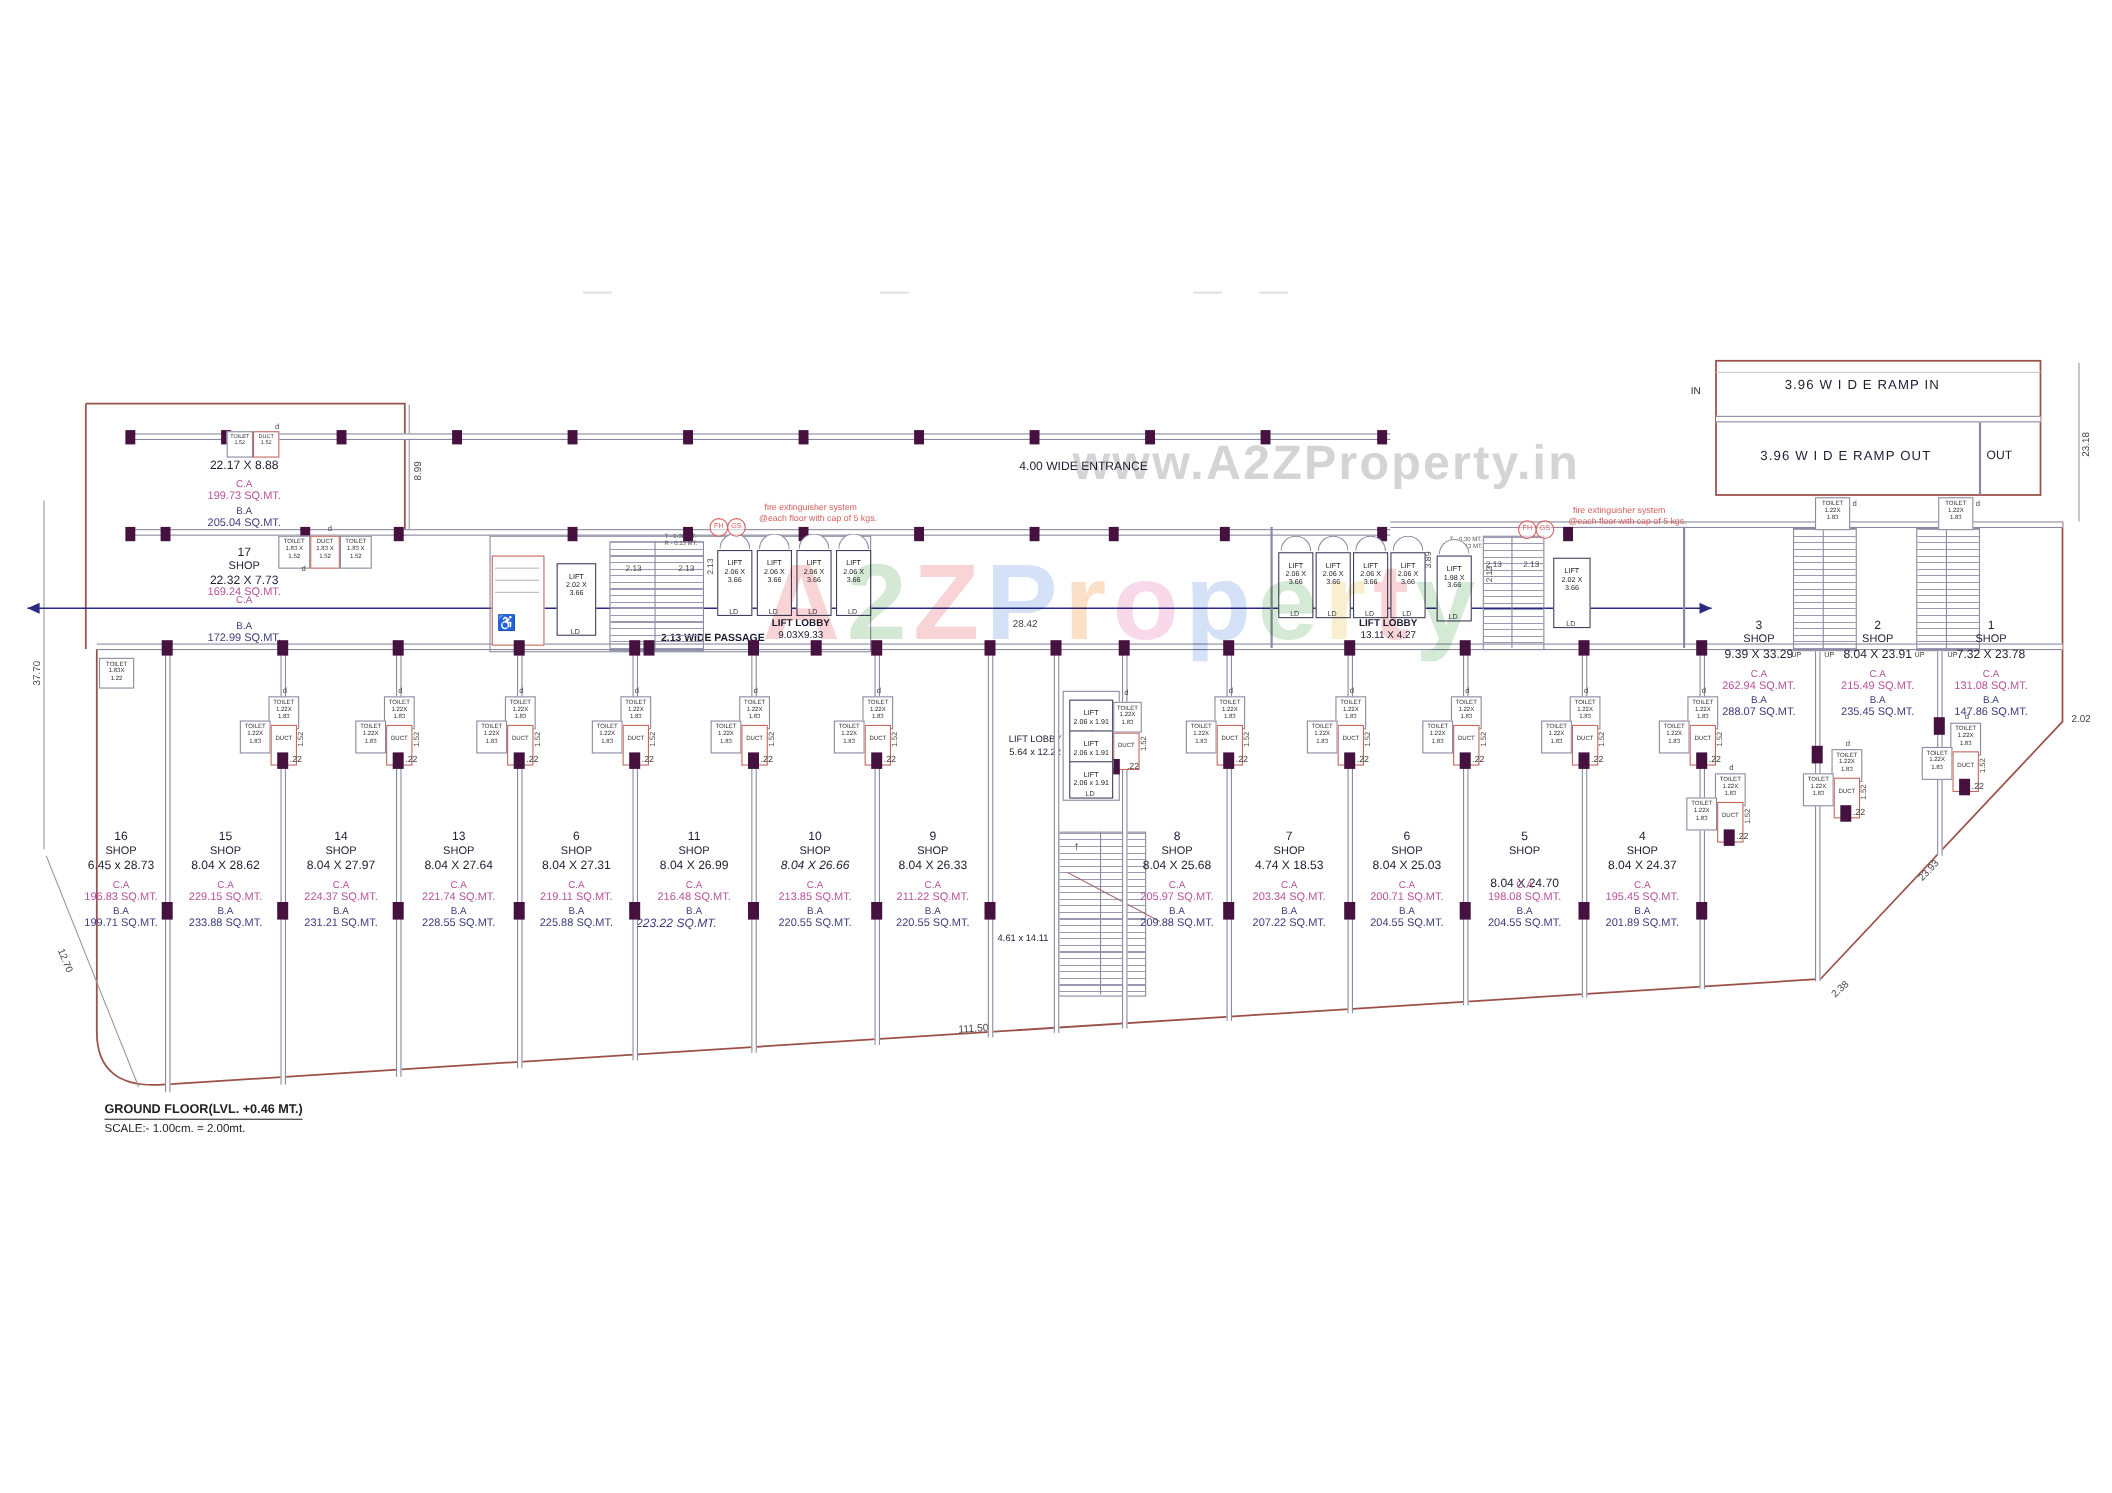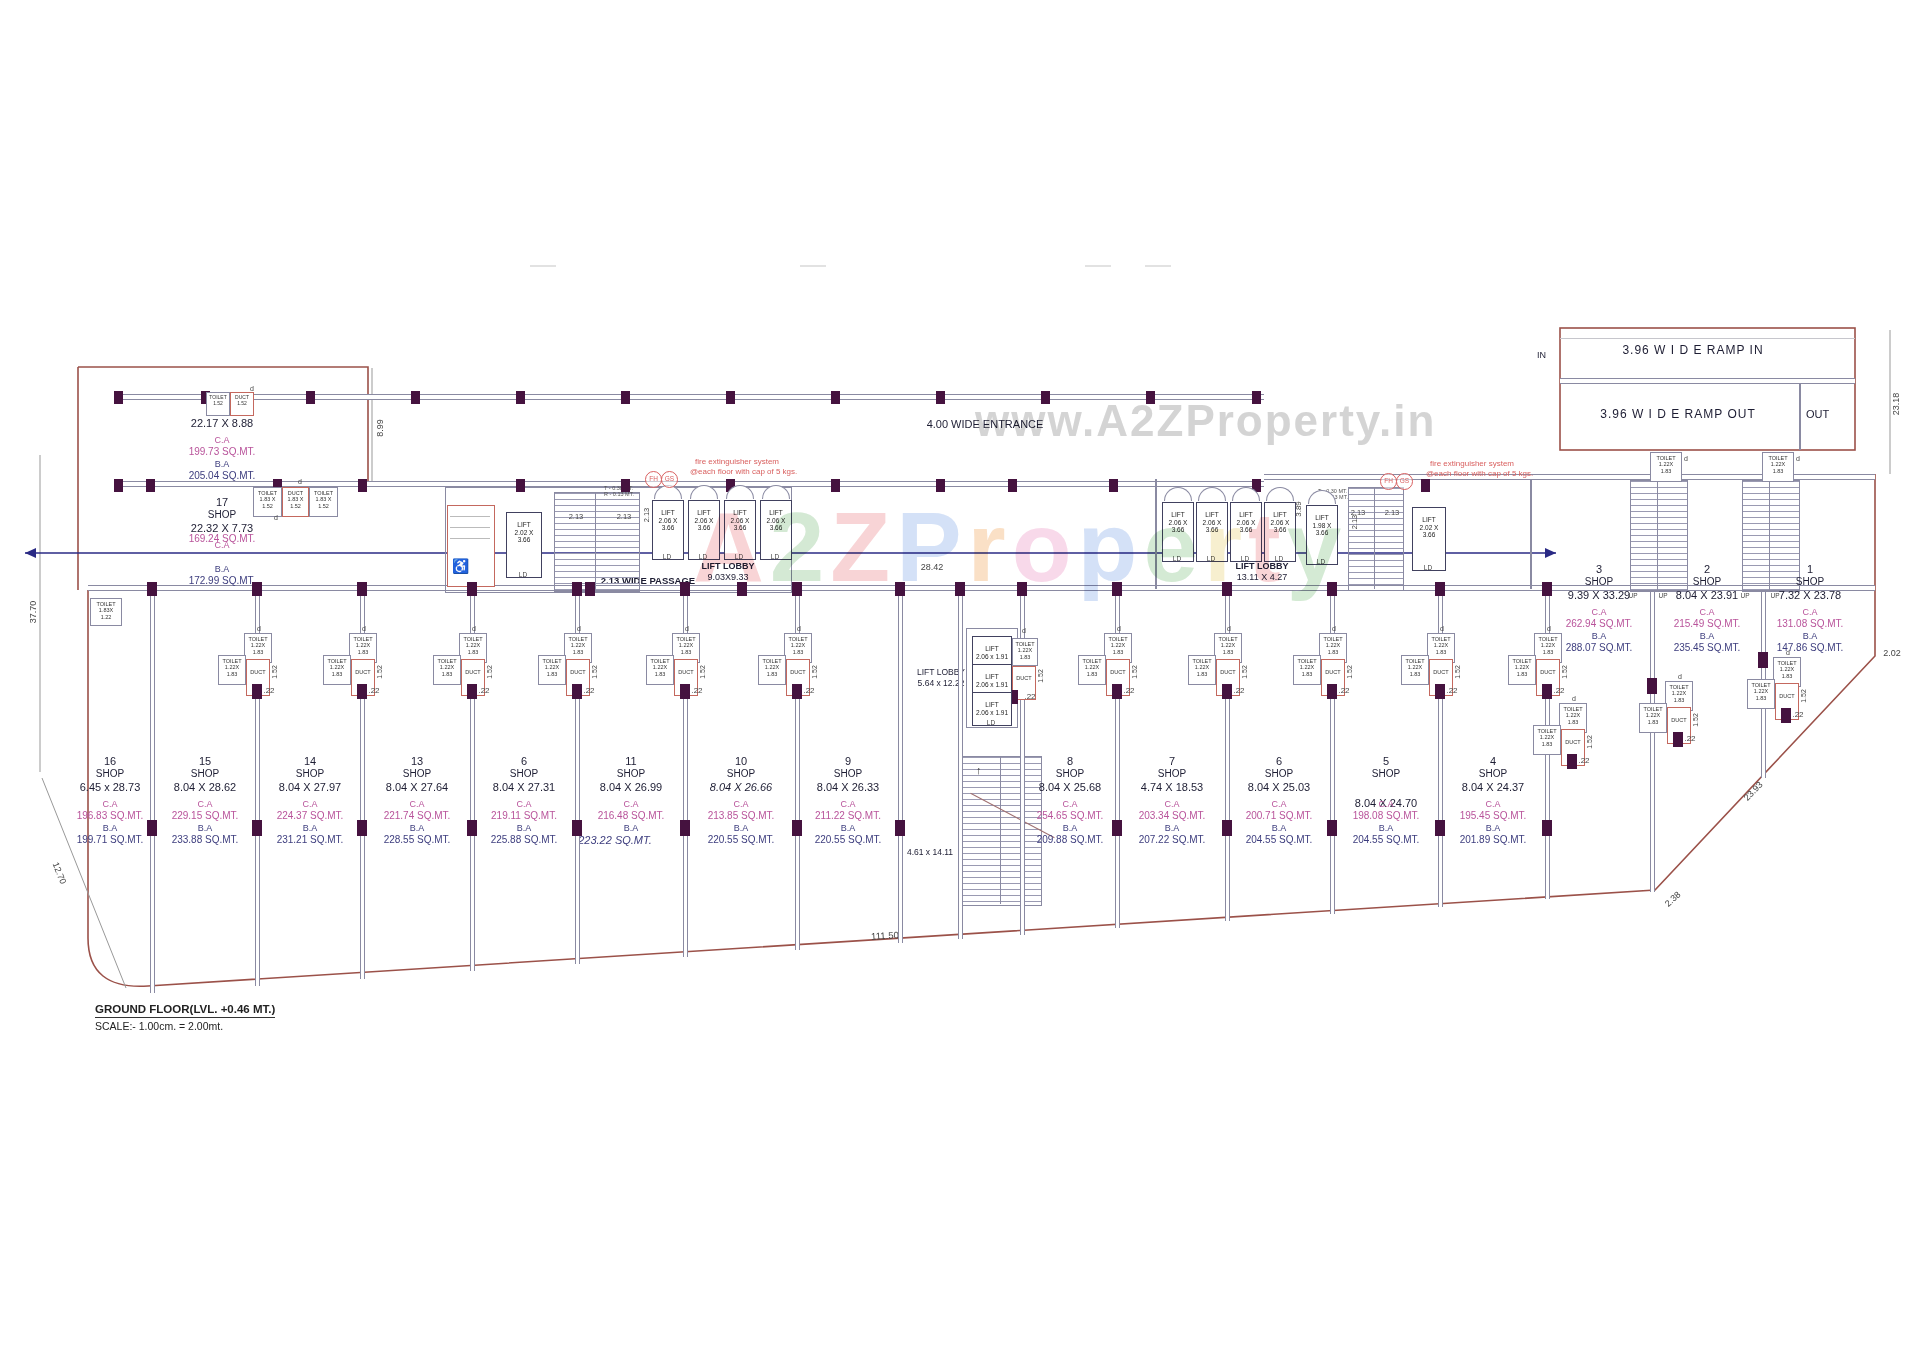--- a/index.html
+++ b/index.html
@@ -182,7 +182,7 @@
     <div class="txt" style="left: 1070px; top: 768px; font-size: 10px;">SHOP</div>
     <div class="txt" style="left: 1070px; top: 781px; font-size: 11px;">8.04 X 25.68</div>
     <div class="txt ca" style="left: 1070px; top: 799px; font-size: 9px;">C.A</div>
-    <div class="txt ca" style="left: 1070px; top: 810px; font-size: 10px;">254.65 SQ.MT.</div>
+    <div class="txt ca" style="left: 1070px; top: 810px; font-size: 10px;">205.97 SQ.MT.</div>
     <div class="txt ba" style="left: 1070px; top: 823px; font-size: 9px;">B.A</div>
     <div class="txt ba" style="left: 1070px; top: 834px; font-size: 10px;">209.88 SQ.MT.</div>
     <div class="txt" style="left: 848px; top: 755px; font-size: 11px;">9</div>

